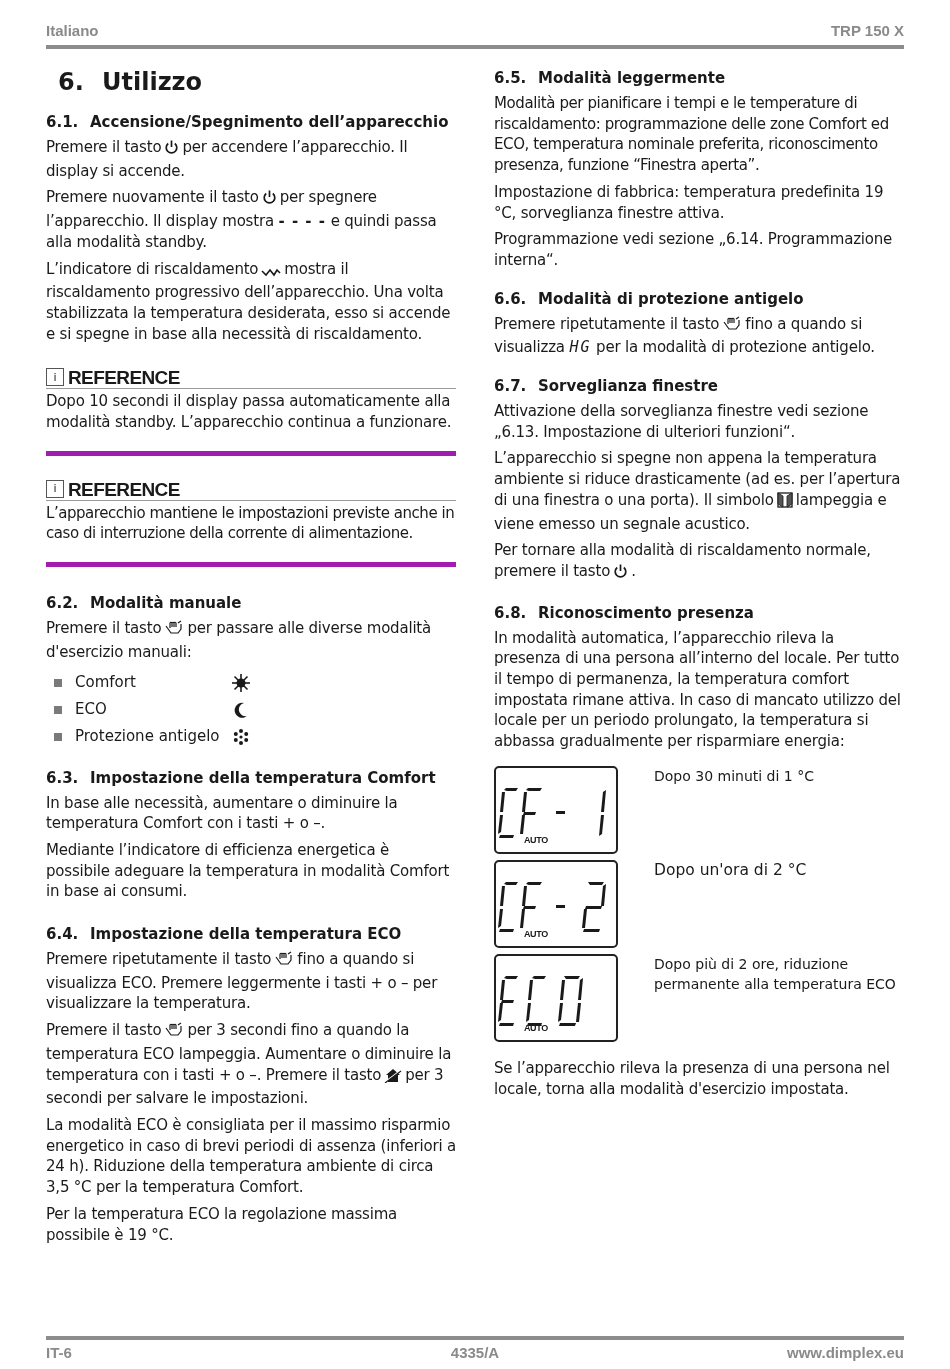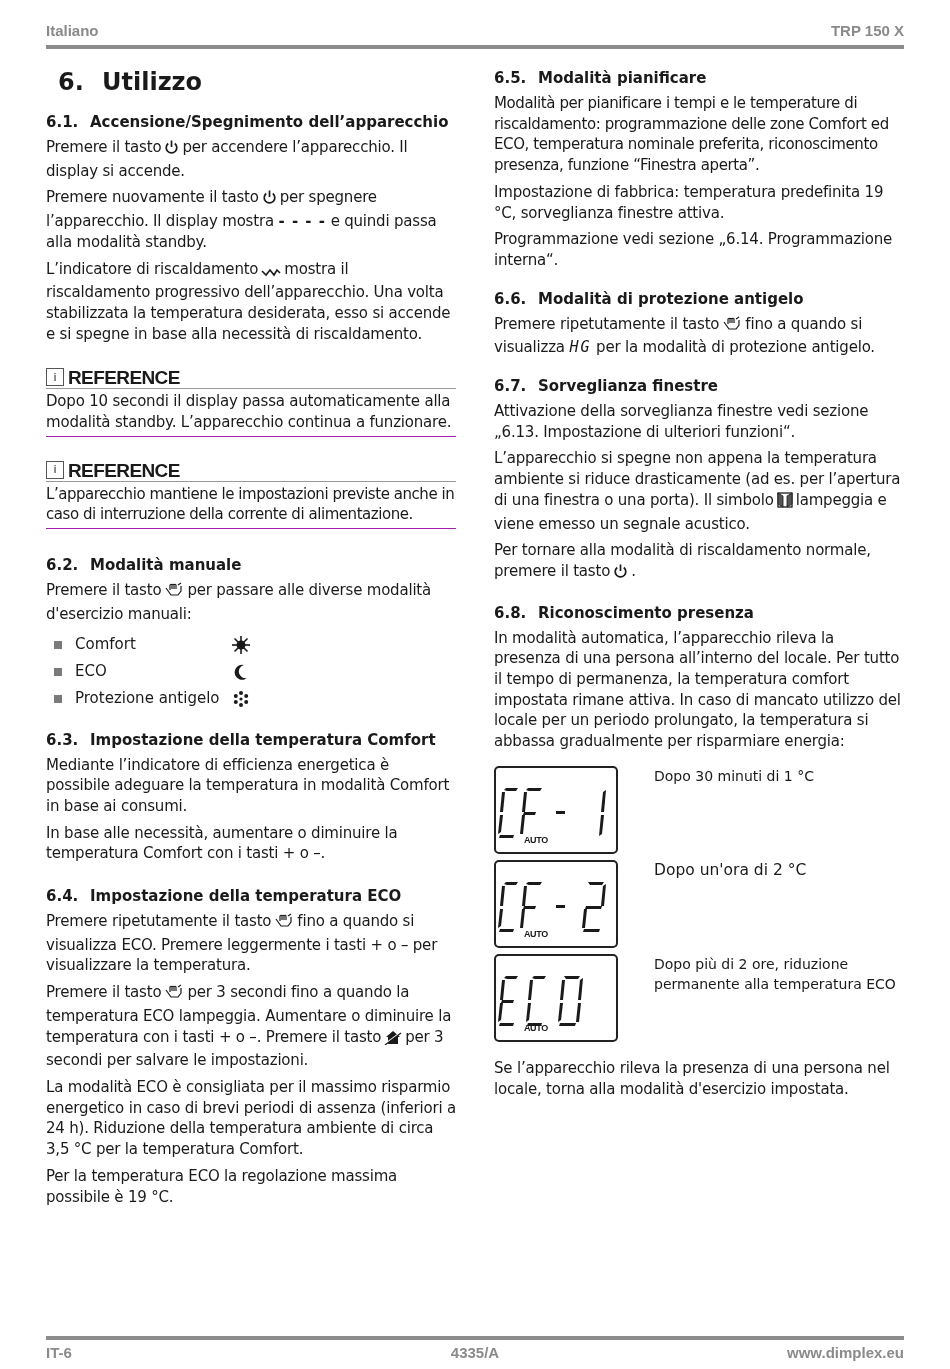--- a/index.html
+++ b/index.html
@@ -156,7 +156,7 @@
 
 <div class="col col-right">
   <div class="sec">
-    <h2><span class="num">6.5.</span><span>Modalità pianificare</span></h2>
+    <h2><span class="num">6.5.</span><span>Modalità leggermente</span></h2>
     <p style="letter-spacing:-0.4px;">Modalità per pianificare i tempi e le temperature di riscaldamento: programmazione delle zone Comfort ed ECO, temperatura nominale preferita, riconoscimento presenza, funzione “Finestra aperta”.</p>
     <p>Impostazione di fabbrica: temperatura predefinita 19 °C, sorveglianza finestre attiva.</p>
     <p>Programmazione vedi sezione „6.14. Programmazione interna“.</p>

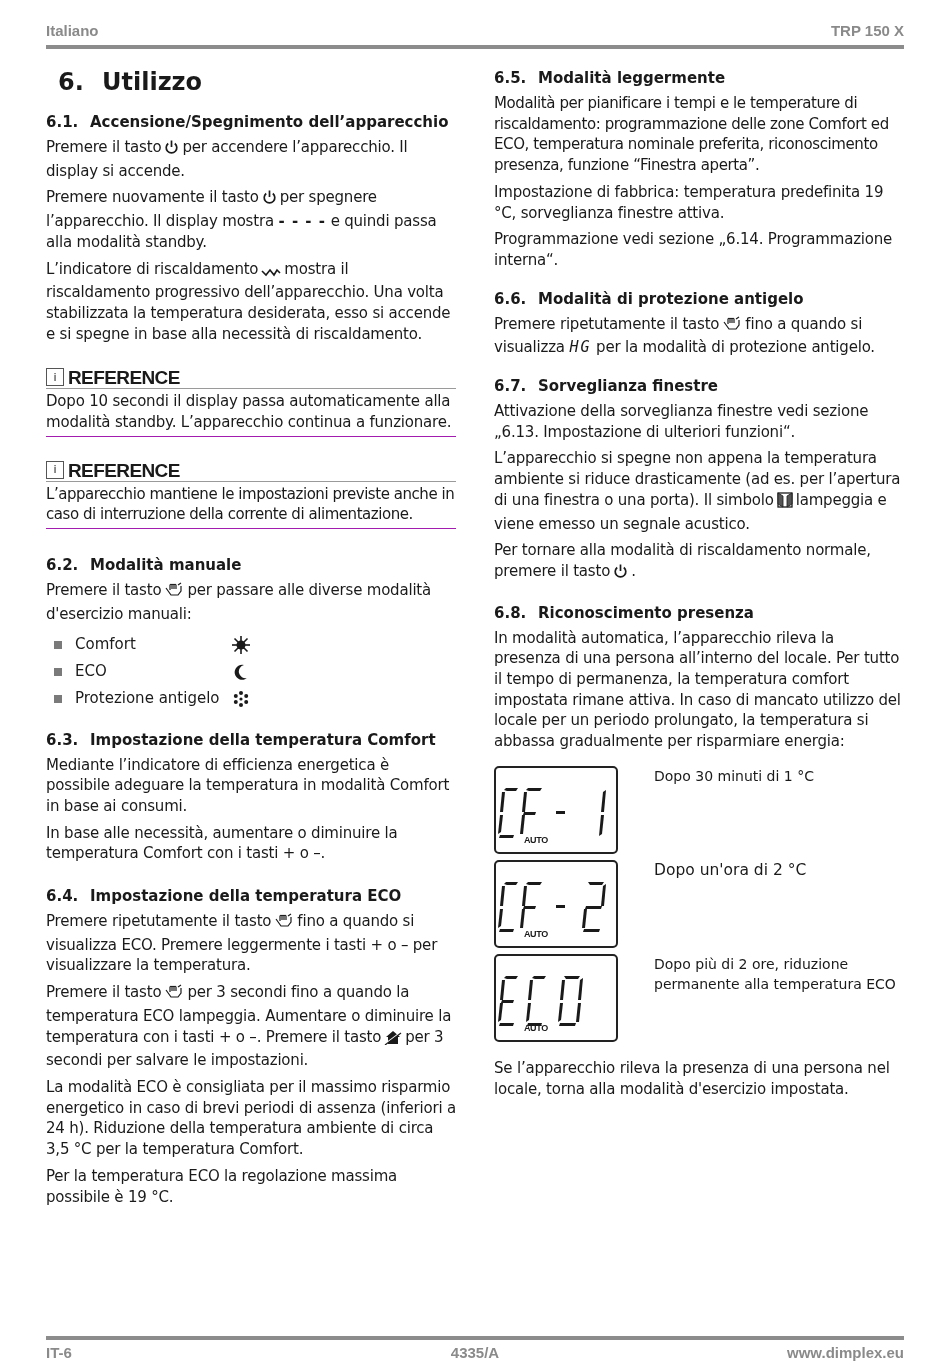--- a/index.html
+++ b/index.html
@@ -36,7 +36,7 @@
       align-items: center; justify-content: center; margin-right: 4px; margin-bottom: 2px; font-family: "DejaVu Sans", sans-serif; }
     .ref-title { font-family: "Liberation Sans", sans-serif; font-size: 19px; font-weight: bold;
       letter-spacing: -0.6px; line-height: 20px; }
-    .ref-body { border-bottom: 1px solid #a21caf; padding: 2px 0 3px 0; }
+    .ref-body { border-bottom: 5px solid #a21caf; padding: 2px 0 18px 0; }
     .ref-body p { margin: 0; }
 
     ul.modes { list-style: none; margin: 4px 0 8px 0; padding: 0; }

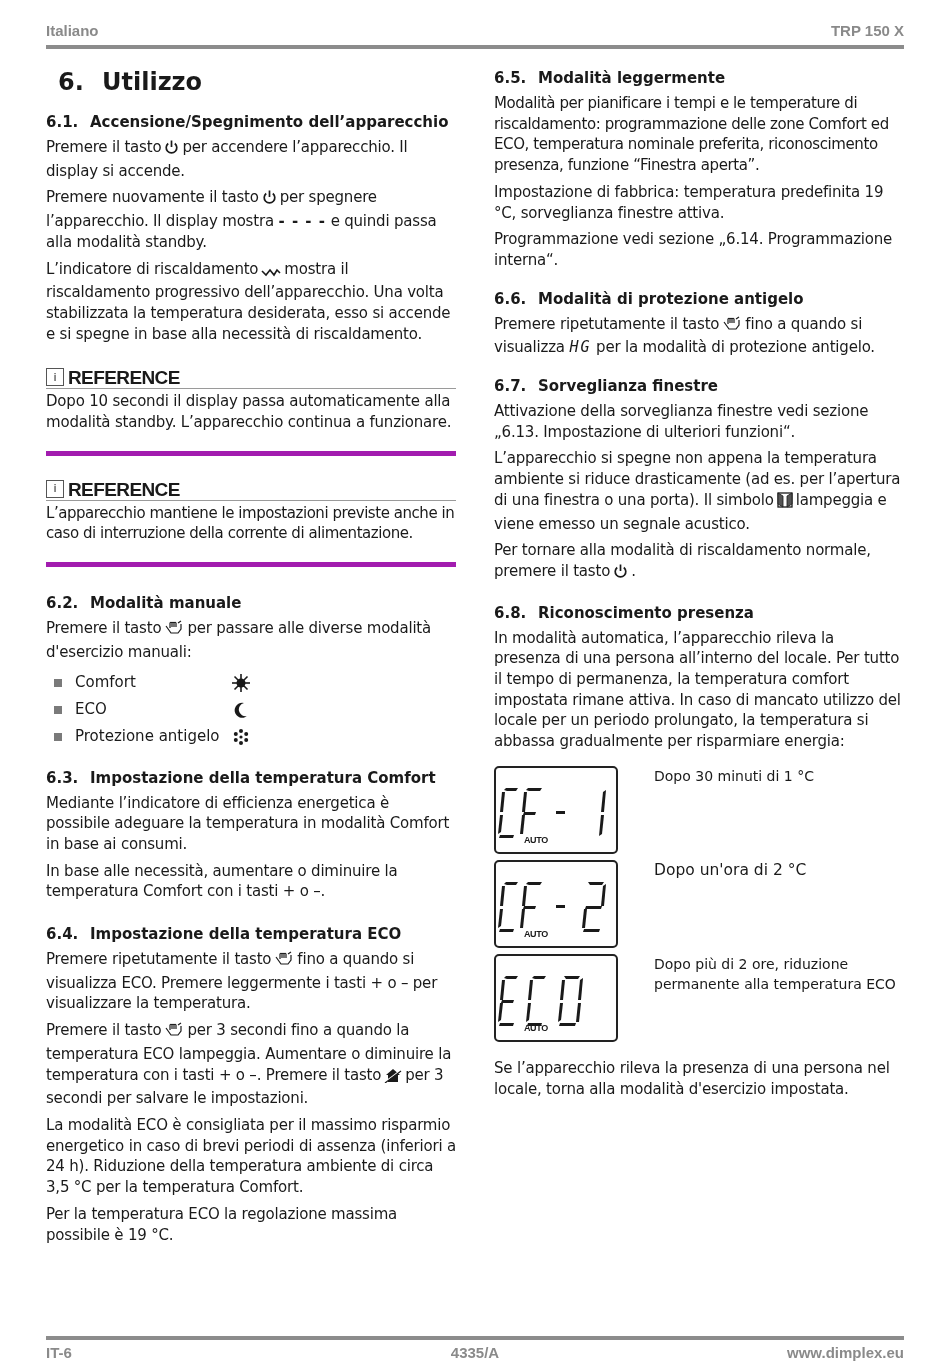--- a/index.html
+++ b/index.html
@@ -133,8 +133,8 @@
 
   <div class="sec">
     <h2><span class="num">6.3.</span><span>Impostazione della temperatura Comfort</span></h2>
+    <p>In base alle necessità, aumentare o diminuire la temperatura Comfort con i tasti + o –.</p>
     <p>Mediante l’indicatore di efficienza energetica è possibile adeguare la temperatura in modalità Comfort in base ai consumi.</p>
-    <p>In base alle necessità, aumentare o diminuire la temperatura Comfort con i tasti + o –.</p>
   </div>
 
   <div class="sec" style="margin-top:22px;">

